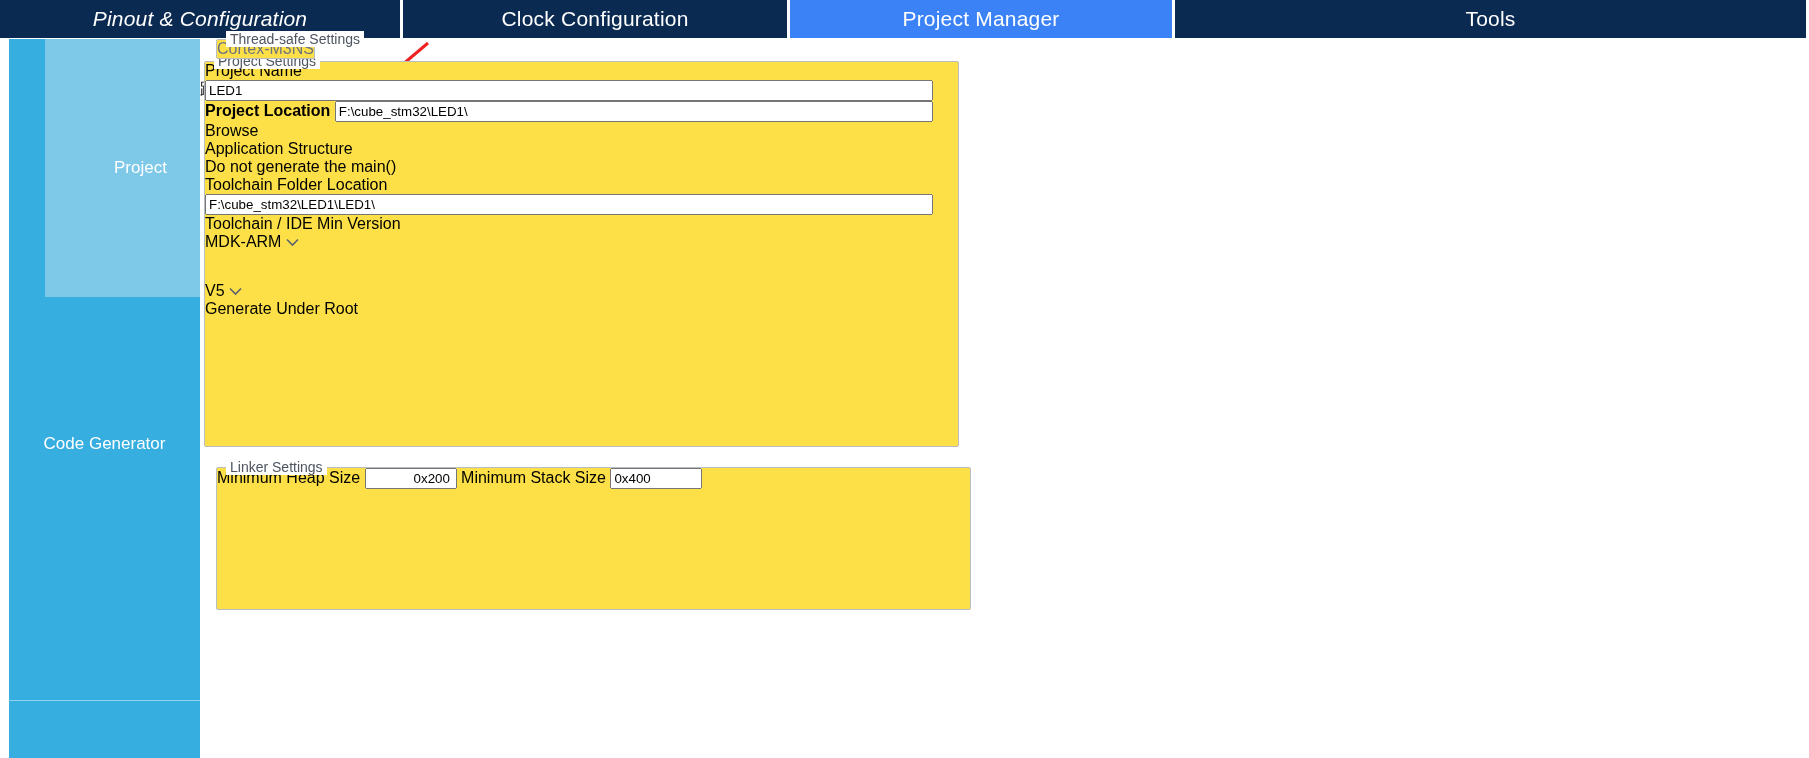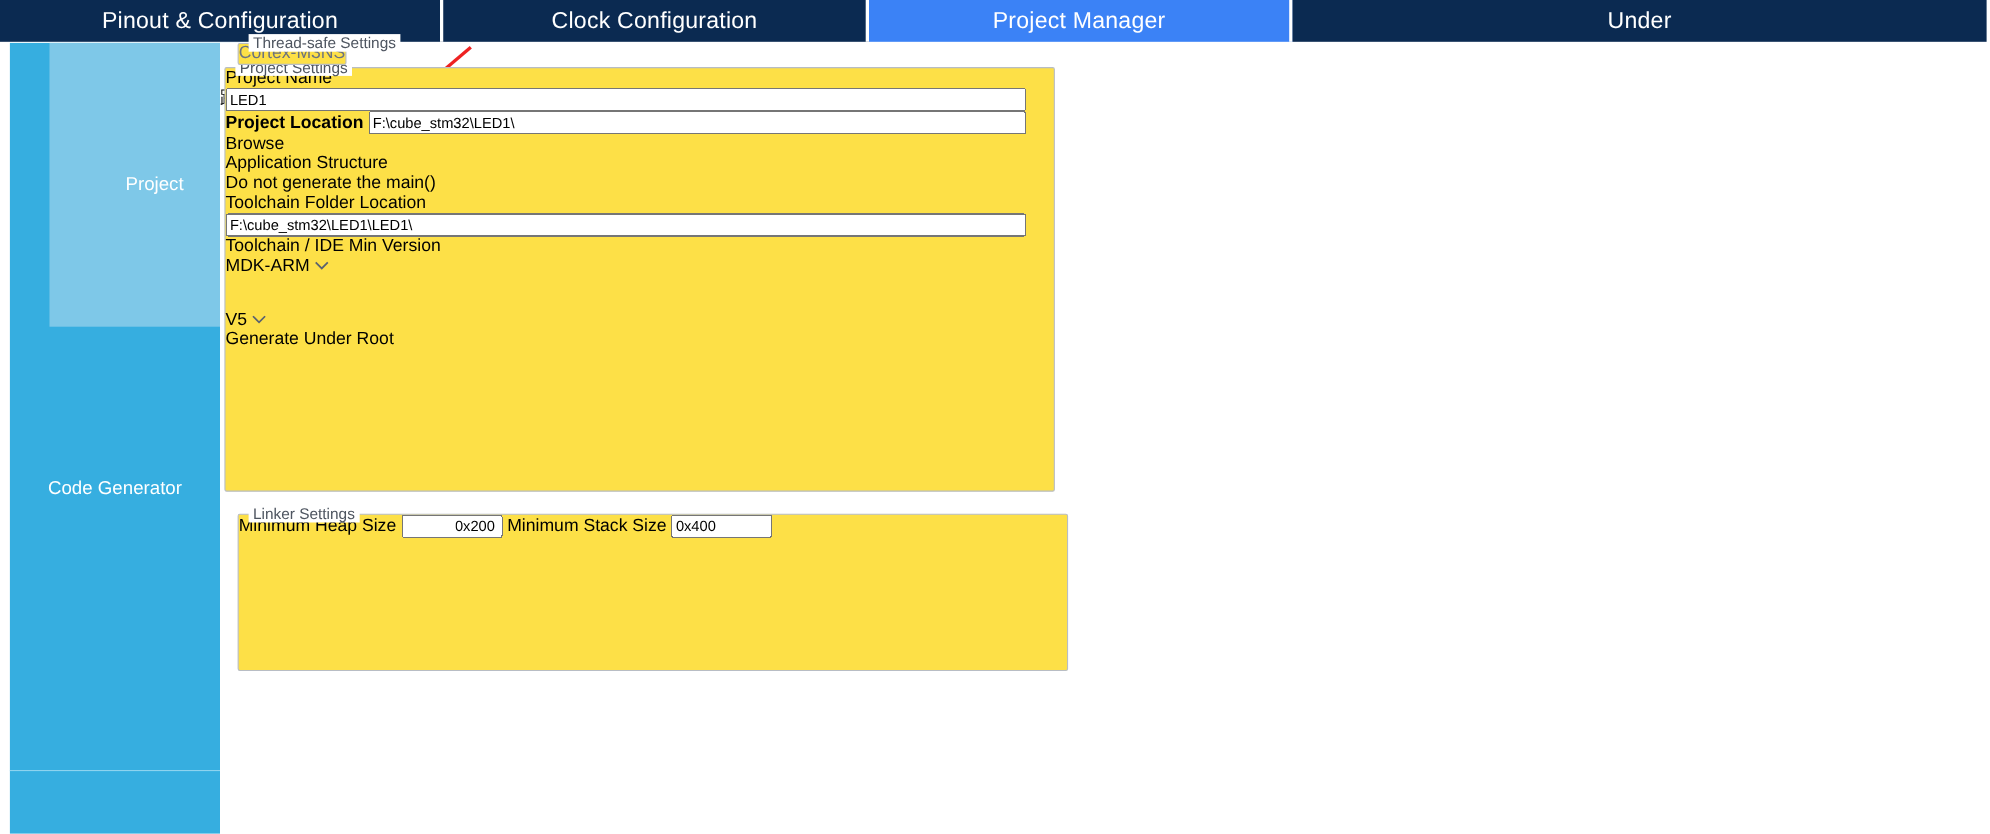--- a/index.html
+++ b/index.html
@@ -27,7 +27,7 @@
     letter-spacing:0.2px;
   }
   .tabbar .tab:last-child { border-right:none; }
-  .tab.t1 { width:403px; }
+  .tab.t1 { width:403px;font-style:italic; }
   .tab.t2 { width:387px; }
   .tab.t3 { width:385px; background:#3b82f6; }
   .tab.t4 { width:631px; }

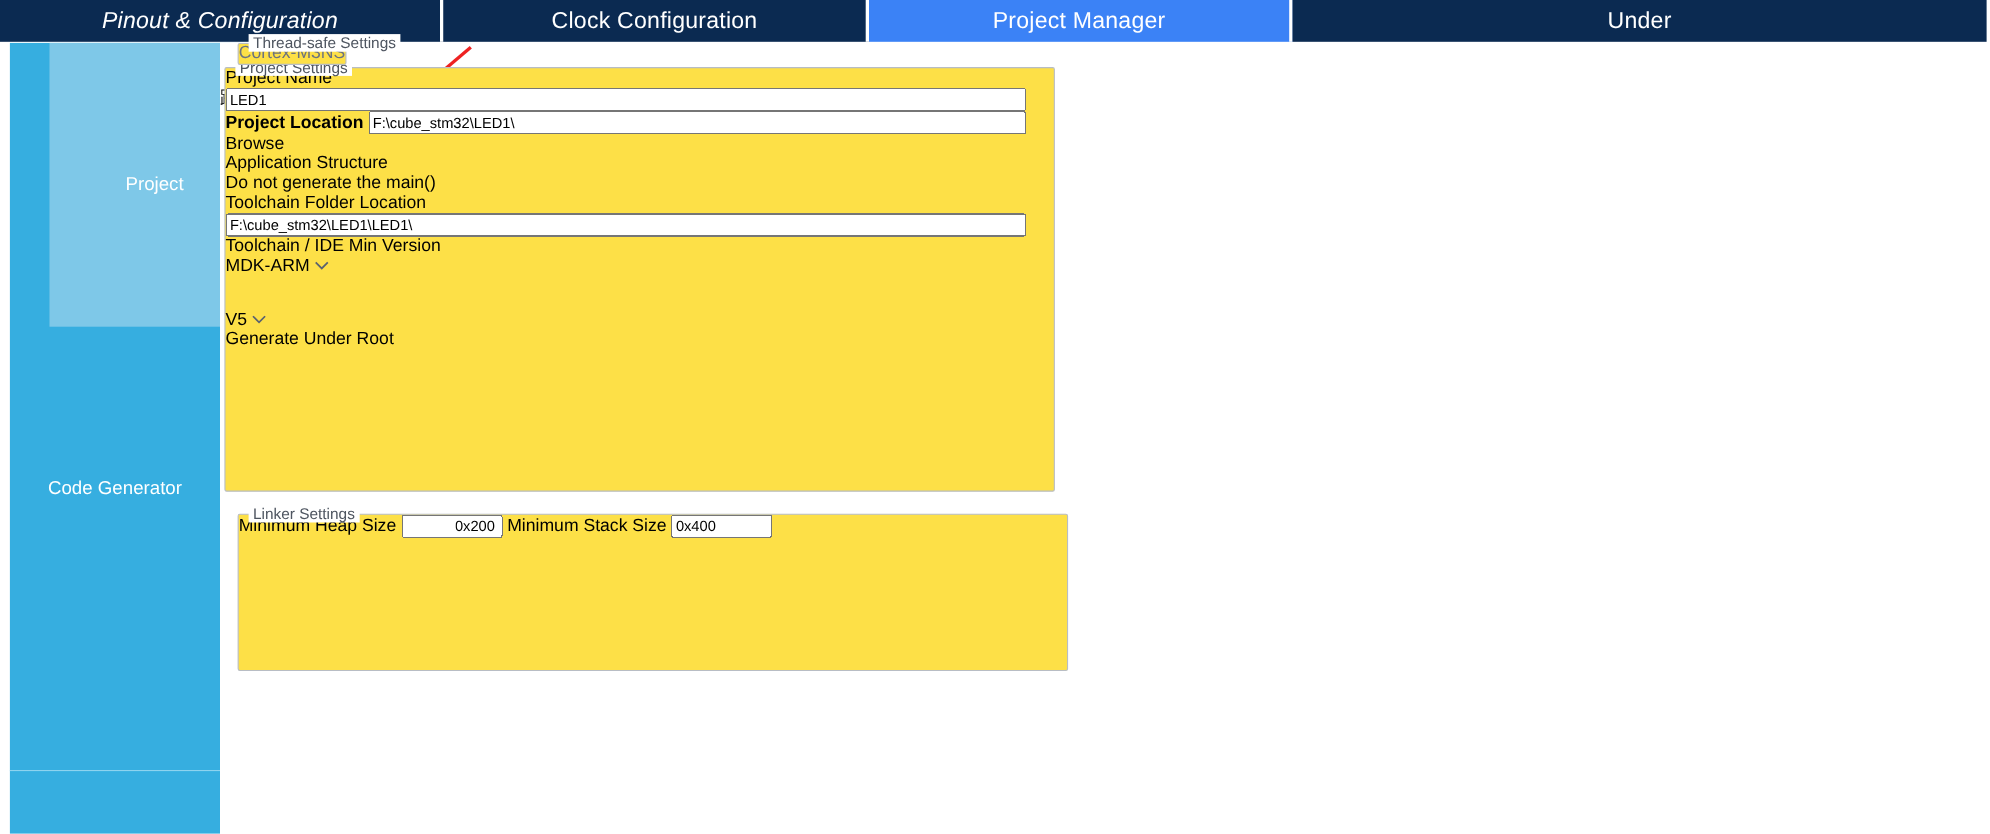--- a/index.html
+++ b/index.html
@@ -187,7 +187,7 @@
     <span>Project Manager</span>
   </div>
   <div class="tab t4">
-    <span>Under</span>
+    <span>Tools</span>
   </div>
 </div>
 

